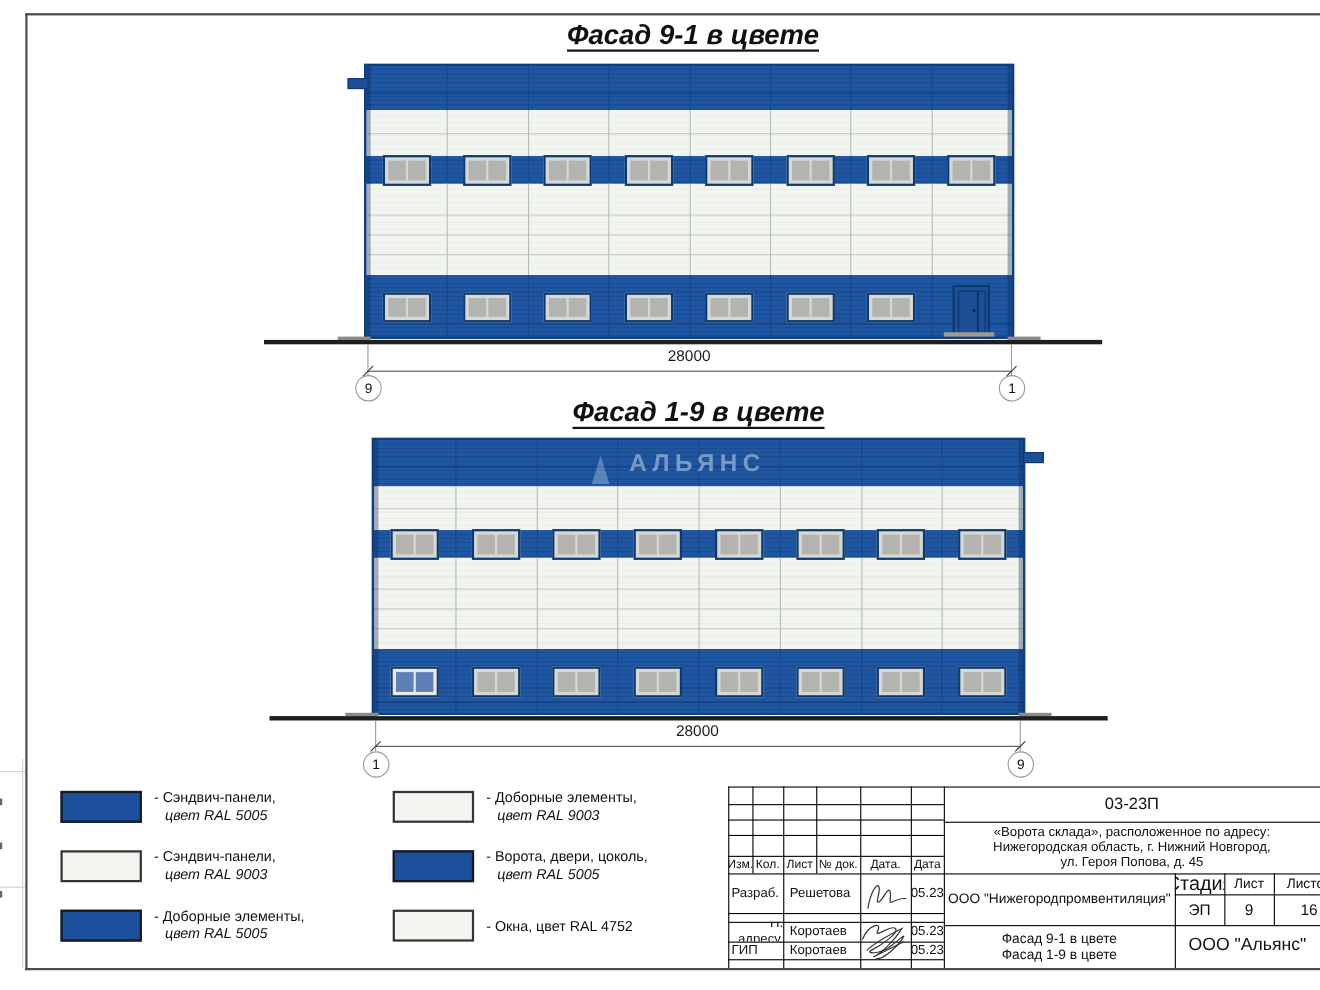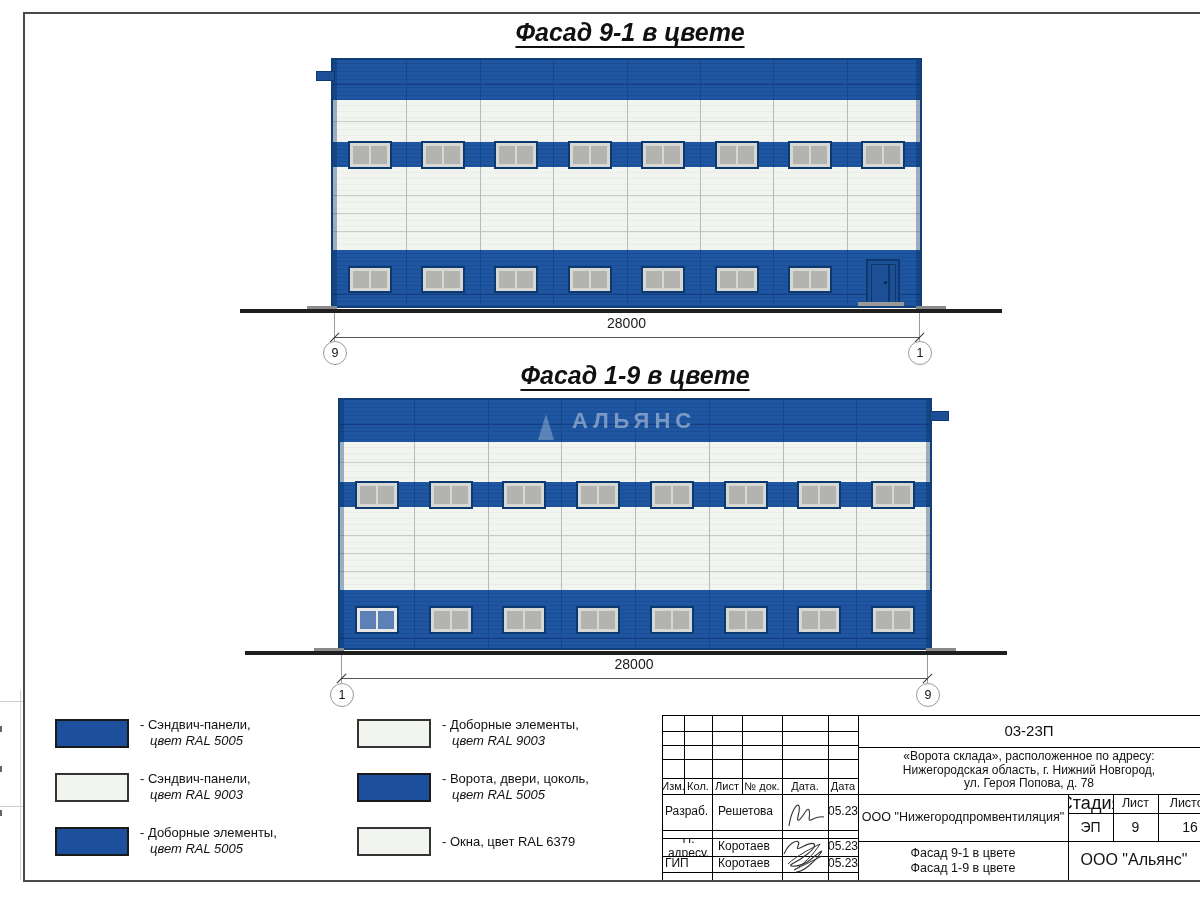--- a/index.html
+++ b/index.html
@@ -490,7 +490,7 @@
     <div class="cell" style="left:858px;top:747px;width:342px;height:47px;font-size:12px;flex-direction:column;">
       <div>«Ворота склада», расположенное по адресу:</div>
       <div>Нижегородская область, г. Нижний Новгород,</div>
-      <div>ул. Героя Попова, д. 78</div>
+      <div>ул. Героя Попова, д. 45</div>
     </div>
     <div class="cell" style="left:858px;top:794px;width:210px;height:47px;font-size:12.5px;">ООО "Нижегородпромвентиляция"</div>
     <div class="cell" style="left:1068px;top:794px;width:45px;height:19px;font-size:18px;">Стадия</div>

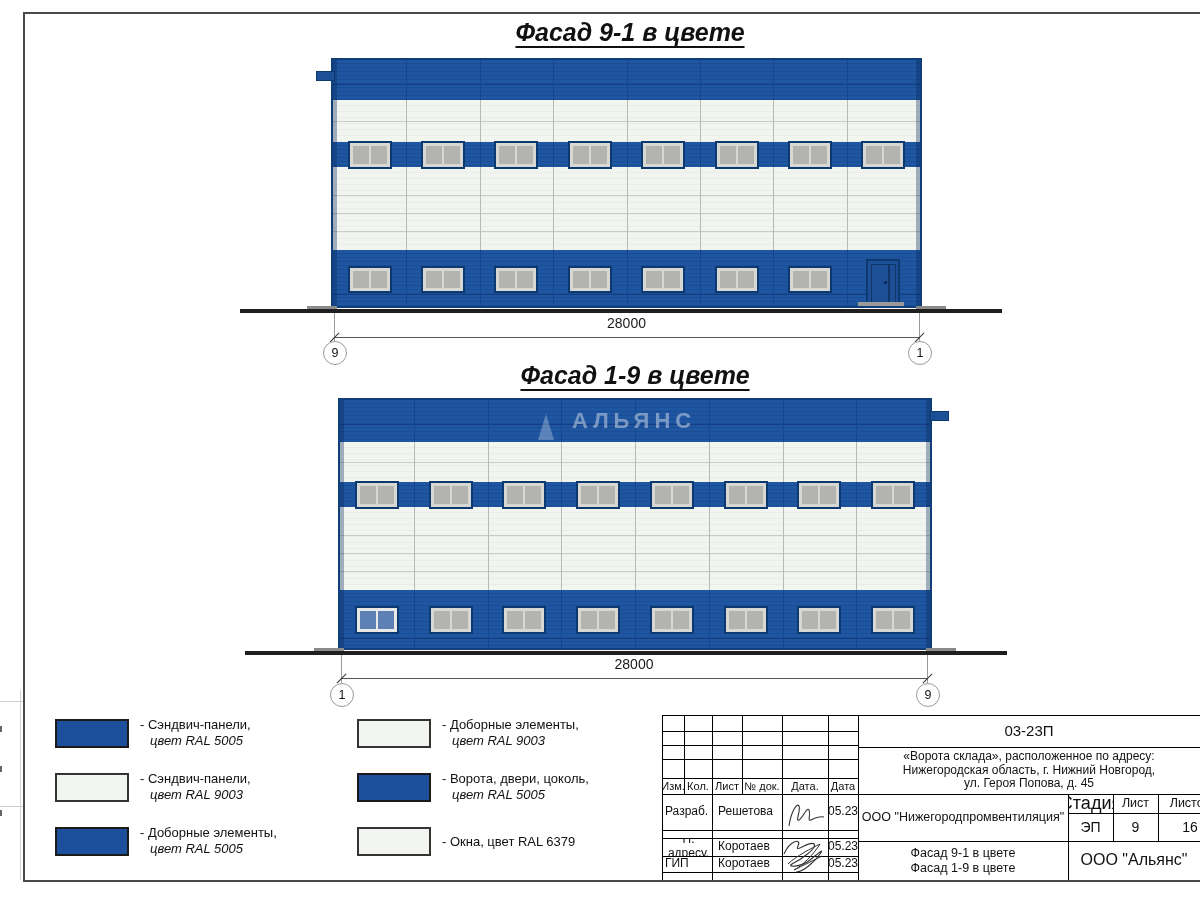--- a/index.html
+++ b/index.html
@@ -12,7 +12,7 @@
   .faint{background:#cfcfcf;}
   .cell{position:absolute;display:flex;align-items:center;justify-content:center;
         text-align:center;line-height:1.15;overflow:hidden;}
-  .cell.left{justify-content:flex-start;text-align:center;}
+  .cell.left{justify-content:flex-start;text-align:right;}
   .facade-title{position:absolute;transform:translateX(-50%);font-size:25px;font-weight:bold;
         font-style:italic;text-decoration:underline;text-underline-offset:5px;white-space:nowrap;}
   .building{position:absolute;border:2px solid #0f3e78;overflow:hidden;background:#1c4f9c;}

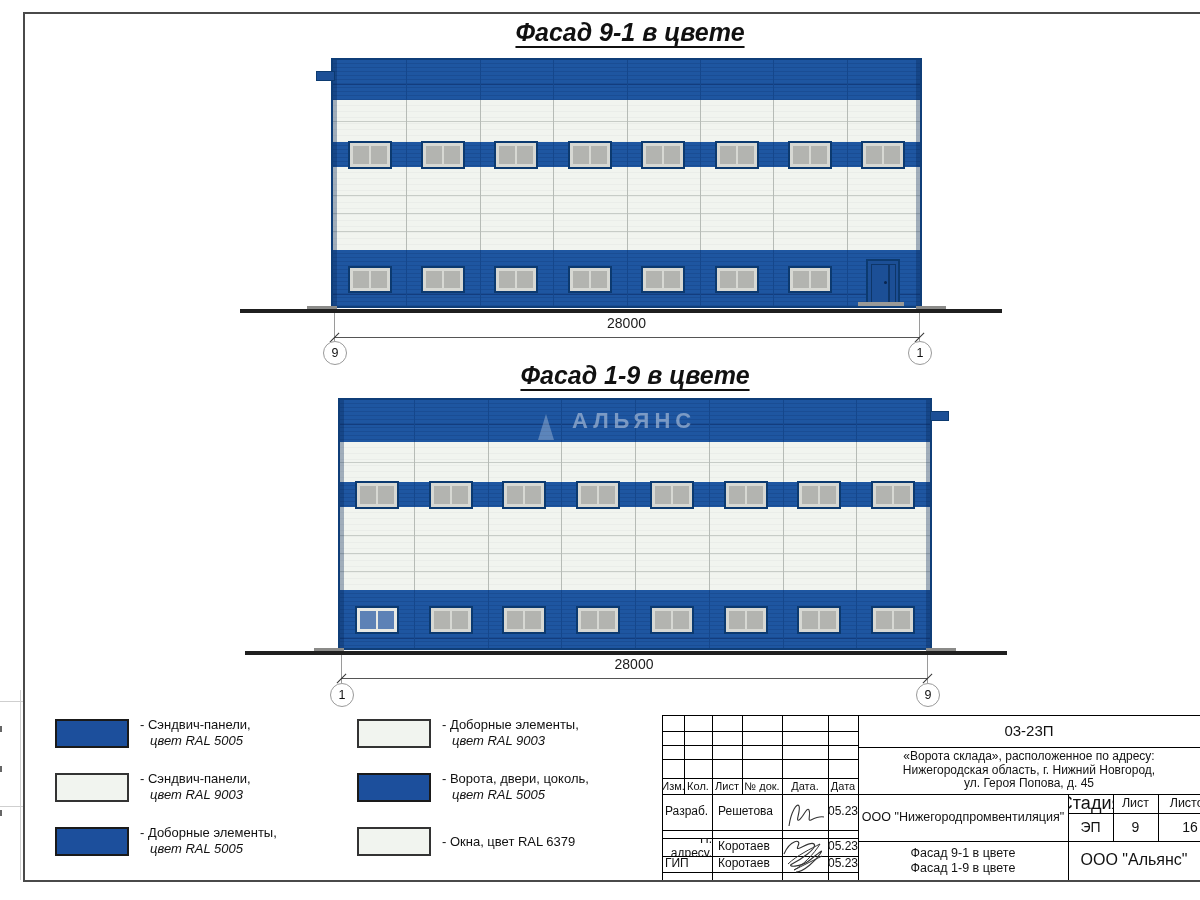--- a/index.html
+++ b/index.html
@@ -430,7 +430,7 @@
       </div>
       <div class="swatch" style="left: 357px; top: 827px; background: rgb(241, 244, 239); border-color: rgb(51, 51, 51);"></div>
       <div class="legtext" style="left: 442px; top: 834px;">
-        <div>- Окна, цвет RAL 6379</div>
+        <div>- Окна, цвет RAL 4752</div>
       </div>
     </div>
 

